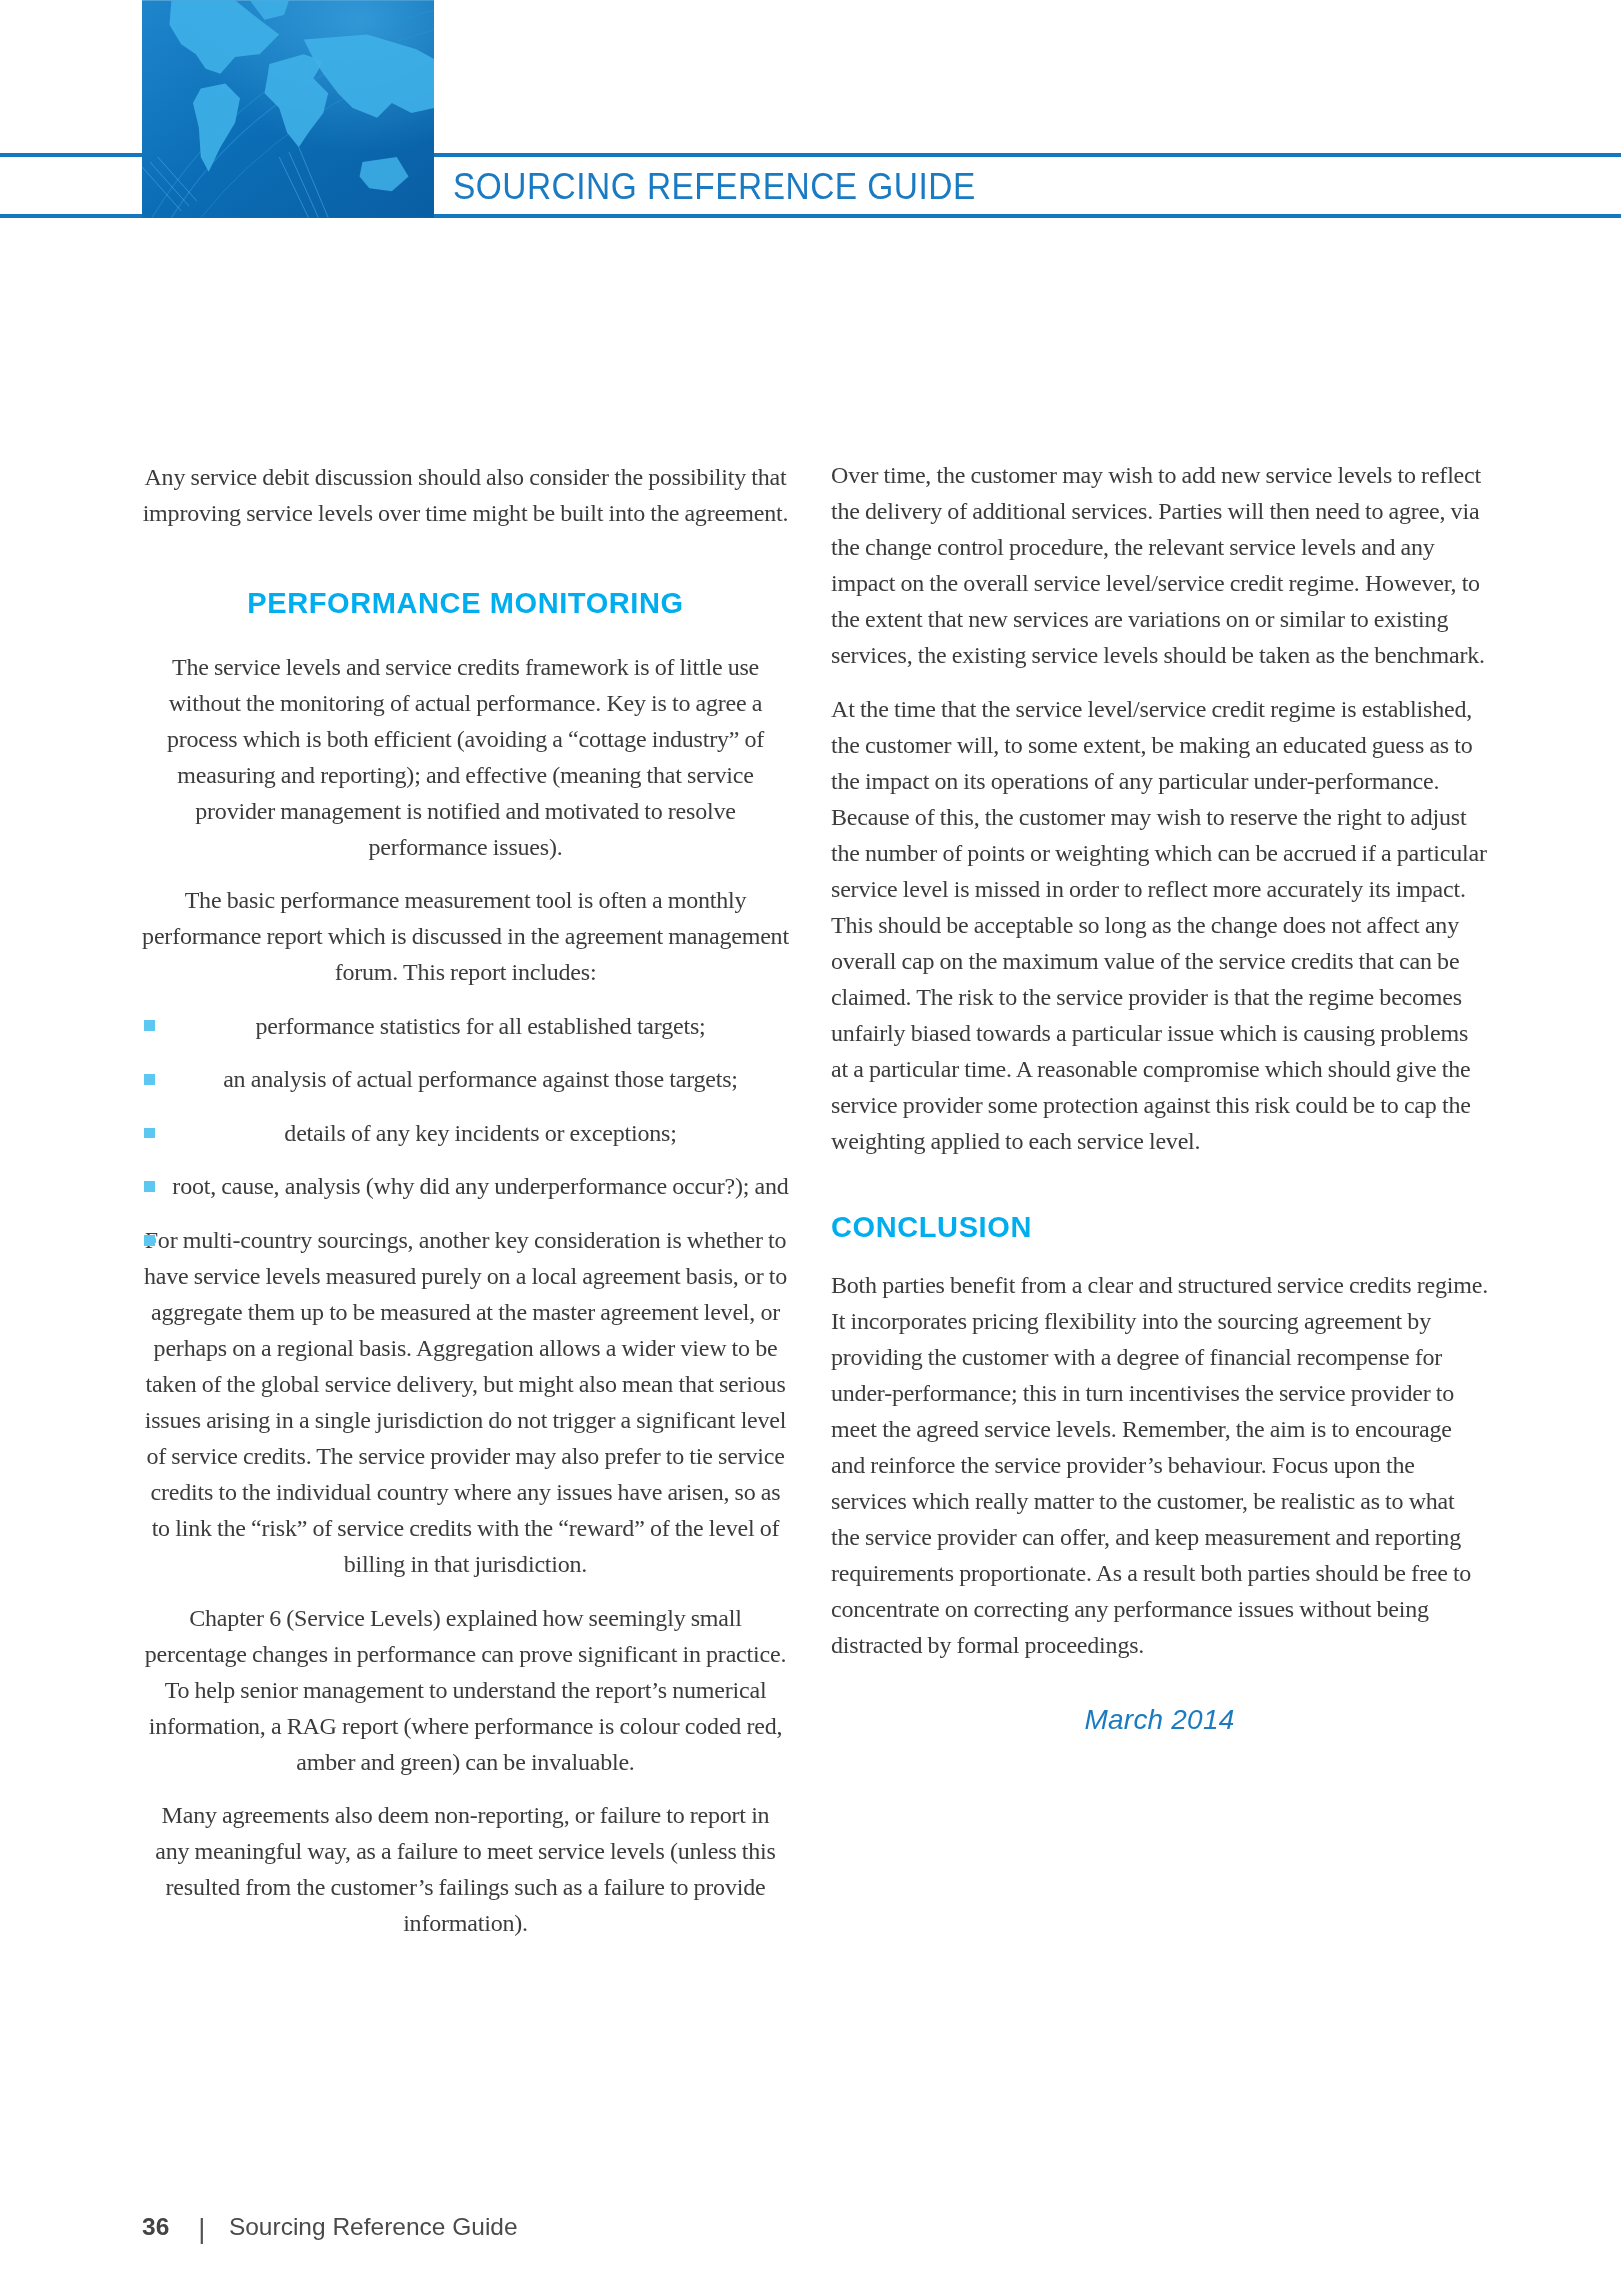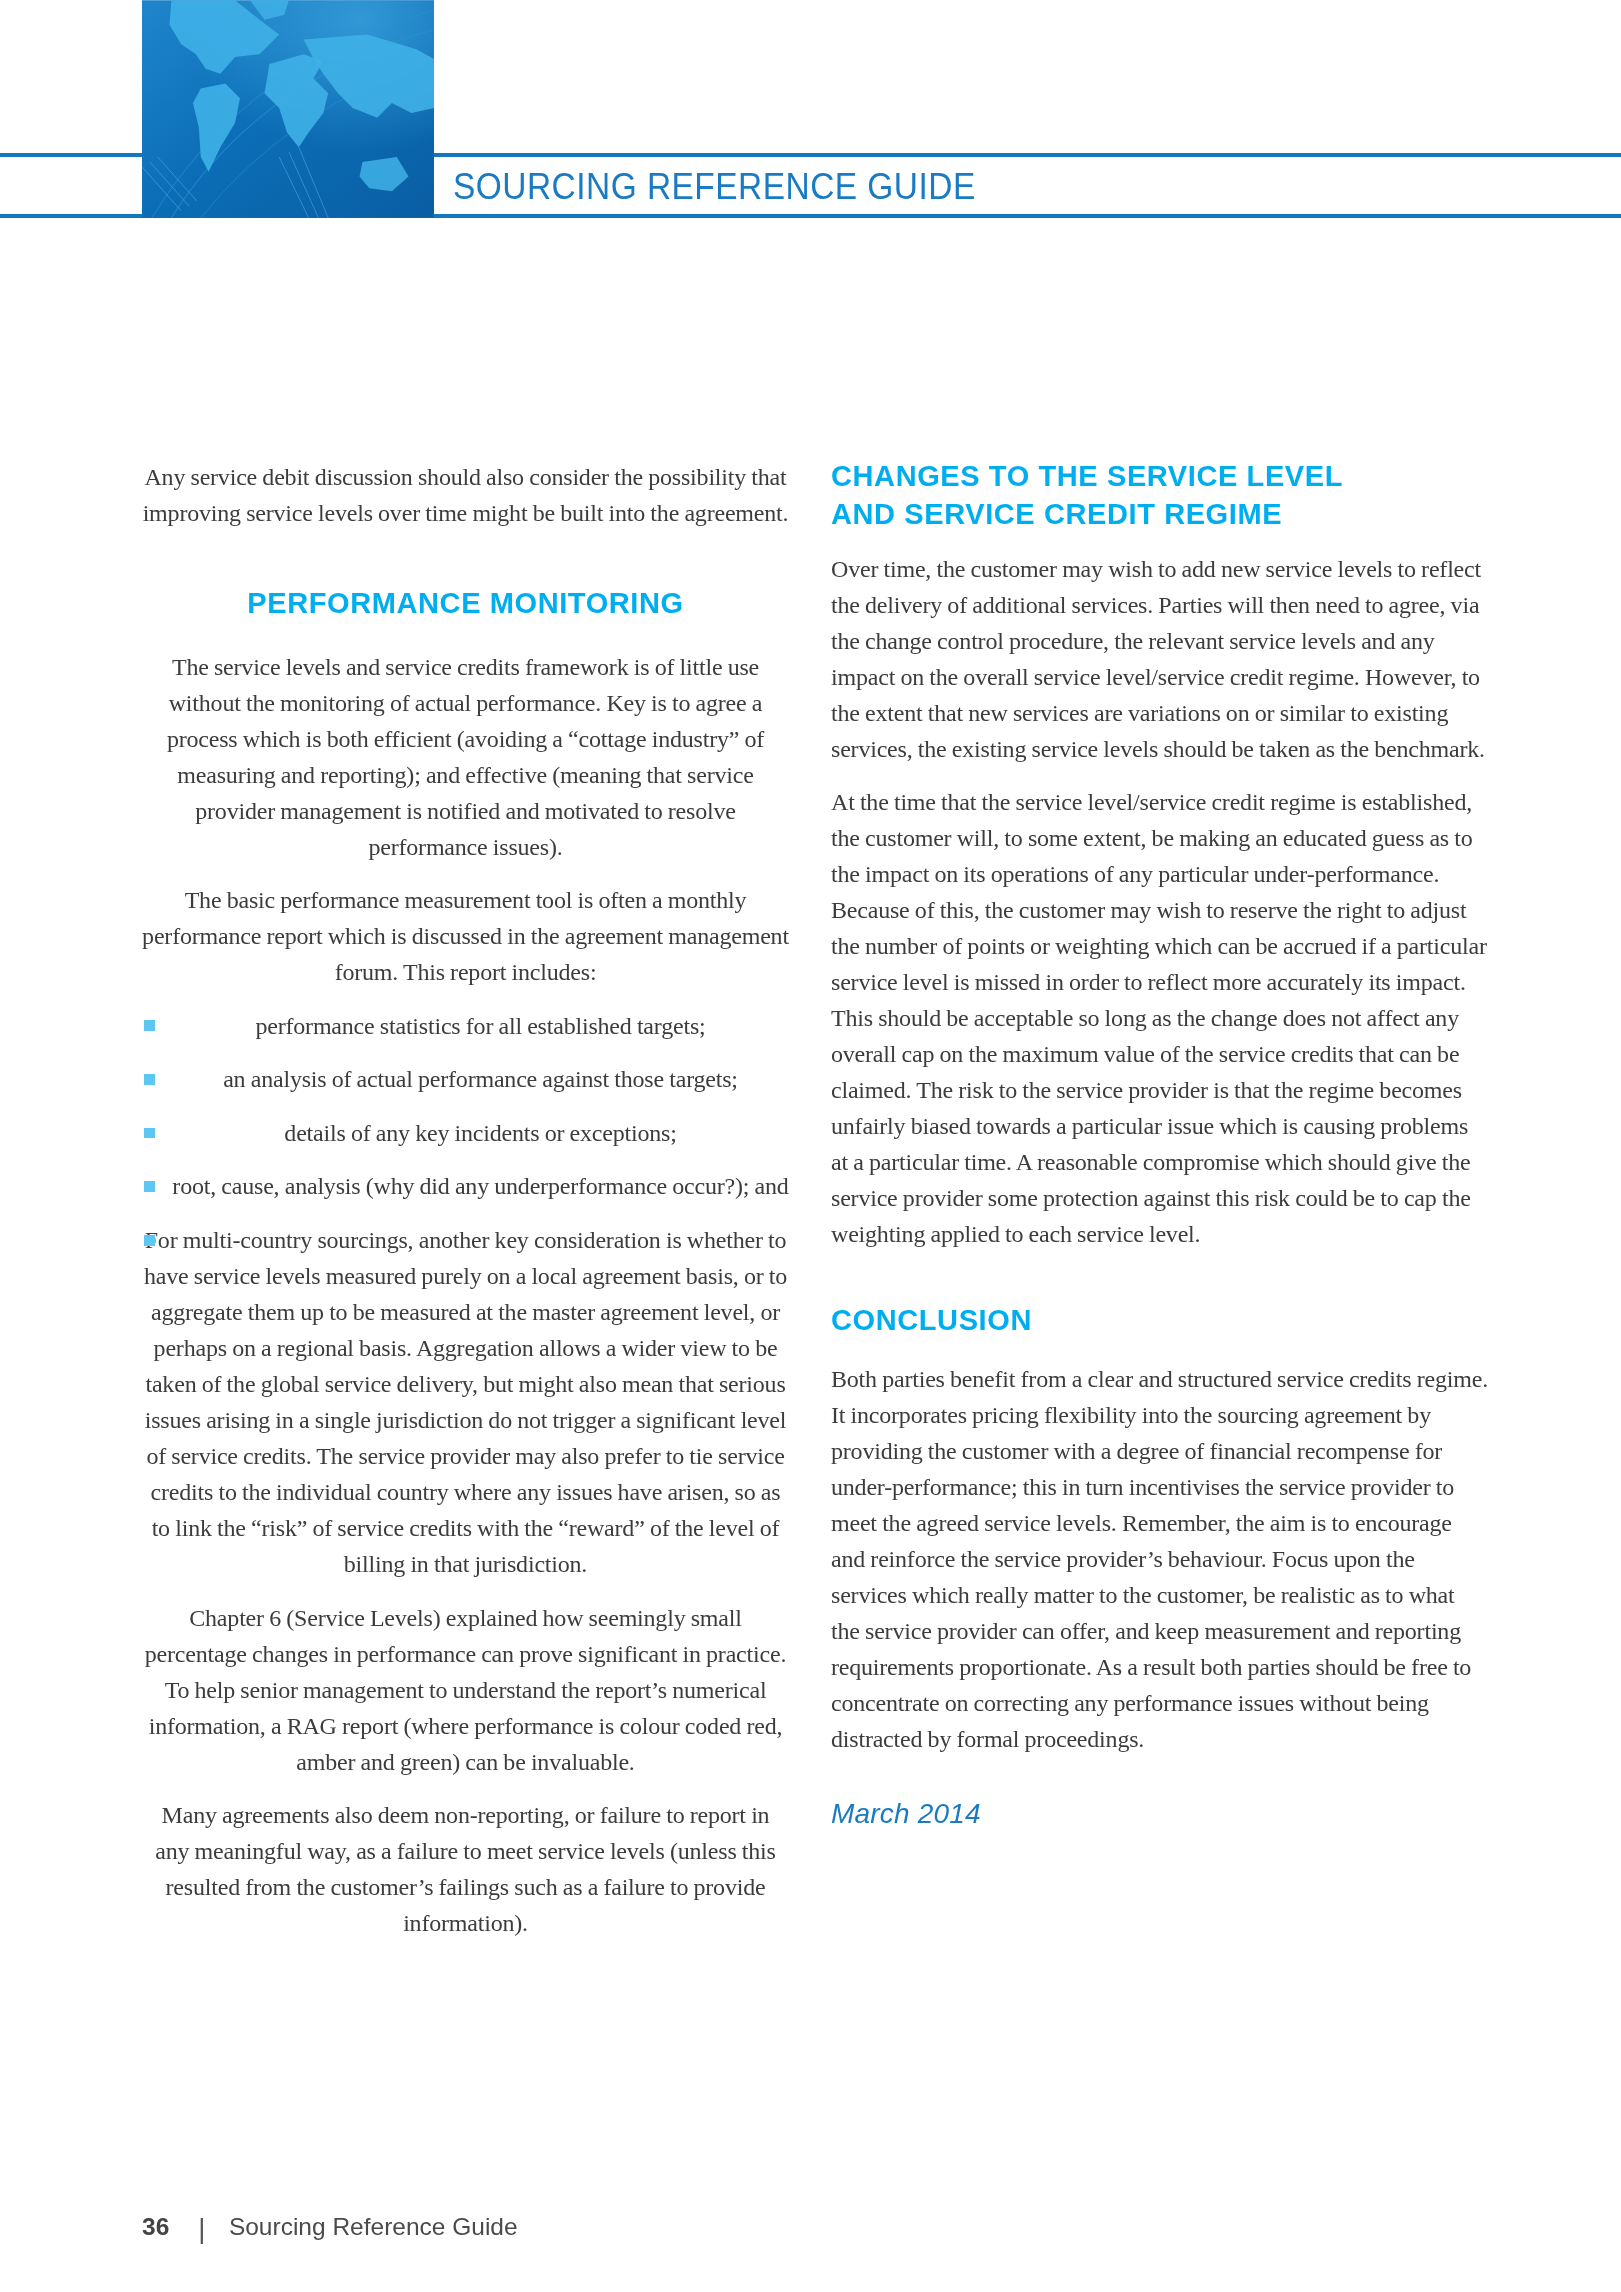--- a/index.html
+++ b/index.html
@@ -212,10 +212,6 @@
 </div>
 
 <div class="column col-right">
-  <h2 class="heading h-changes">
-    <span>CHANGES TO THE SERVICE LEVEL</span><br>
-    <span>AND SERVICE CREDIT REGIME</span>
-  </h2>
 
   <p class="para">Over time, the customer may wish to add new service levels to reflect the delivery of additional services. Parties will then need to agree, via the change control procedure, the relevant service levels and any impact on the overall service level/service credit regime. However, to the extent that new services are variations on or similar to existing services, the existing service levels should be taken as the benchmark.</p>
   <p class="para">At the time that the service level/service credit regime is established, the customer will, to some extent, be making an educated guess as to the impact on its operations of any particular under-performance. Because of this, the customer may wish to reserve the right to adjust the number of points or weighting which can be accrued if a particular service level is missed in order to reflect more accurately its impact. This should be acceptable so long as the change does not affect any overall cap on the maximum value of the service credits that can be claimed. The risk to the service provider is that the regime becomes unfairly biased towards a particular issue which is causing problems at a particular time. A reasonable compromise which should give the service provider some protection against this risk could be to cap the weighting applied to each service level.</p>

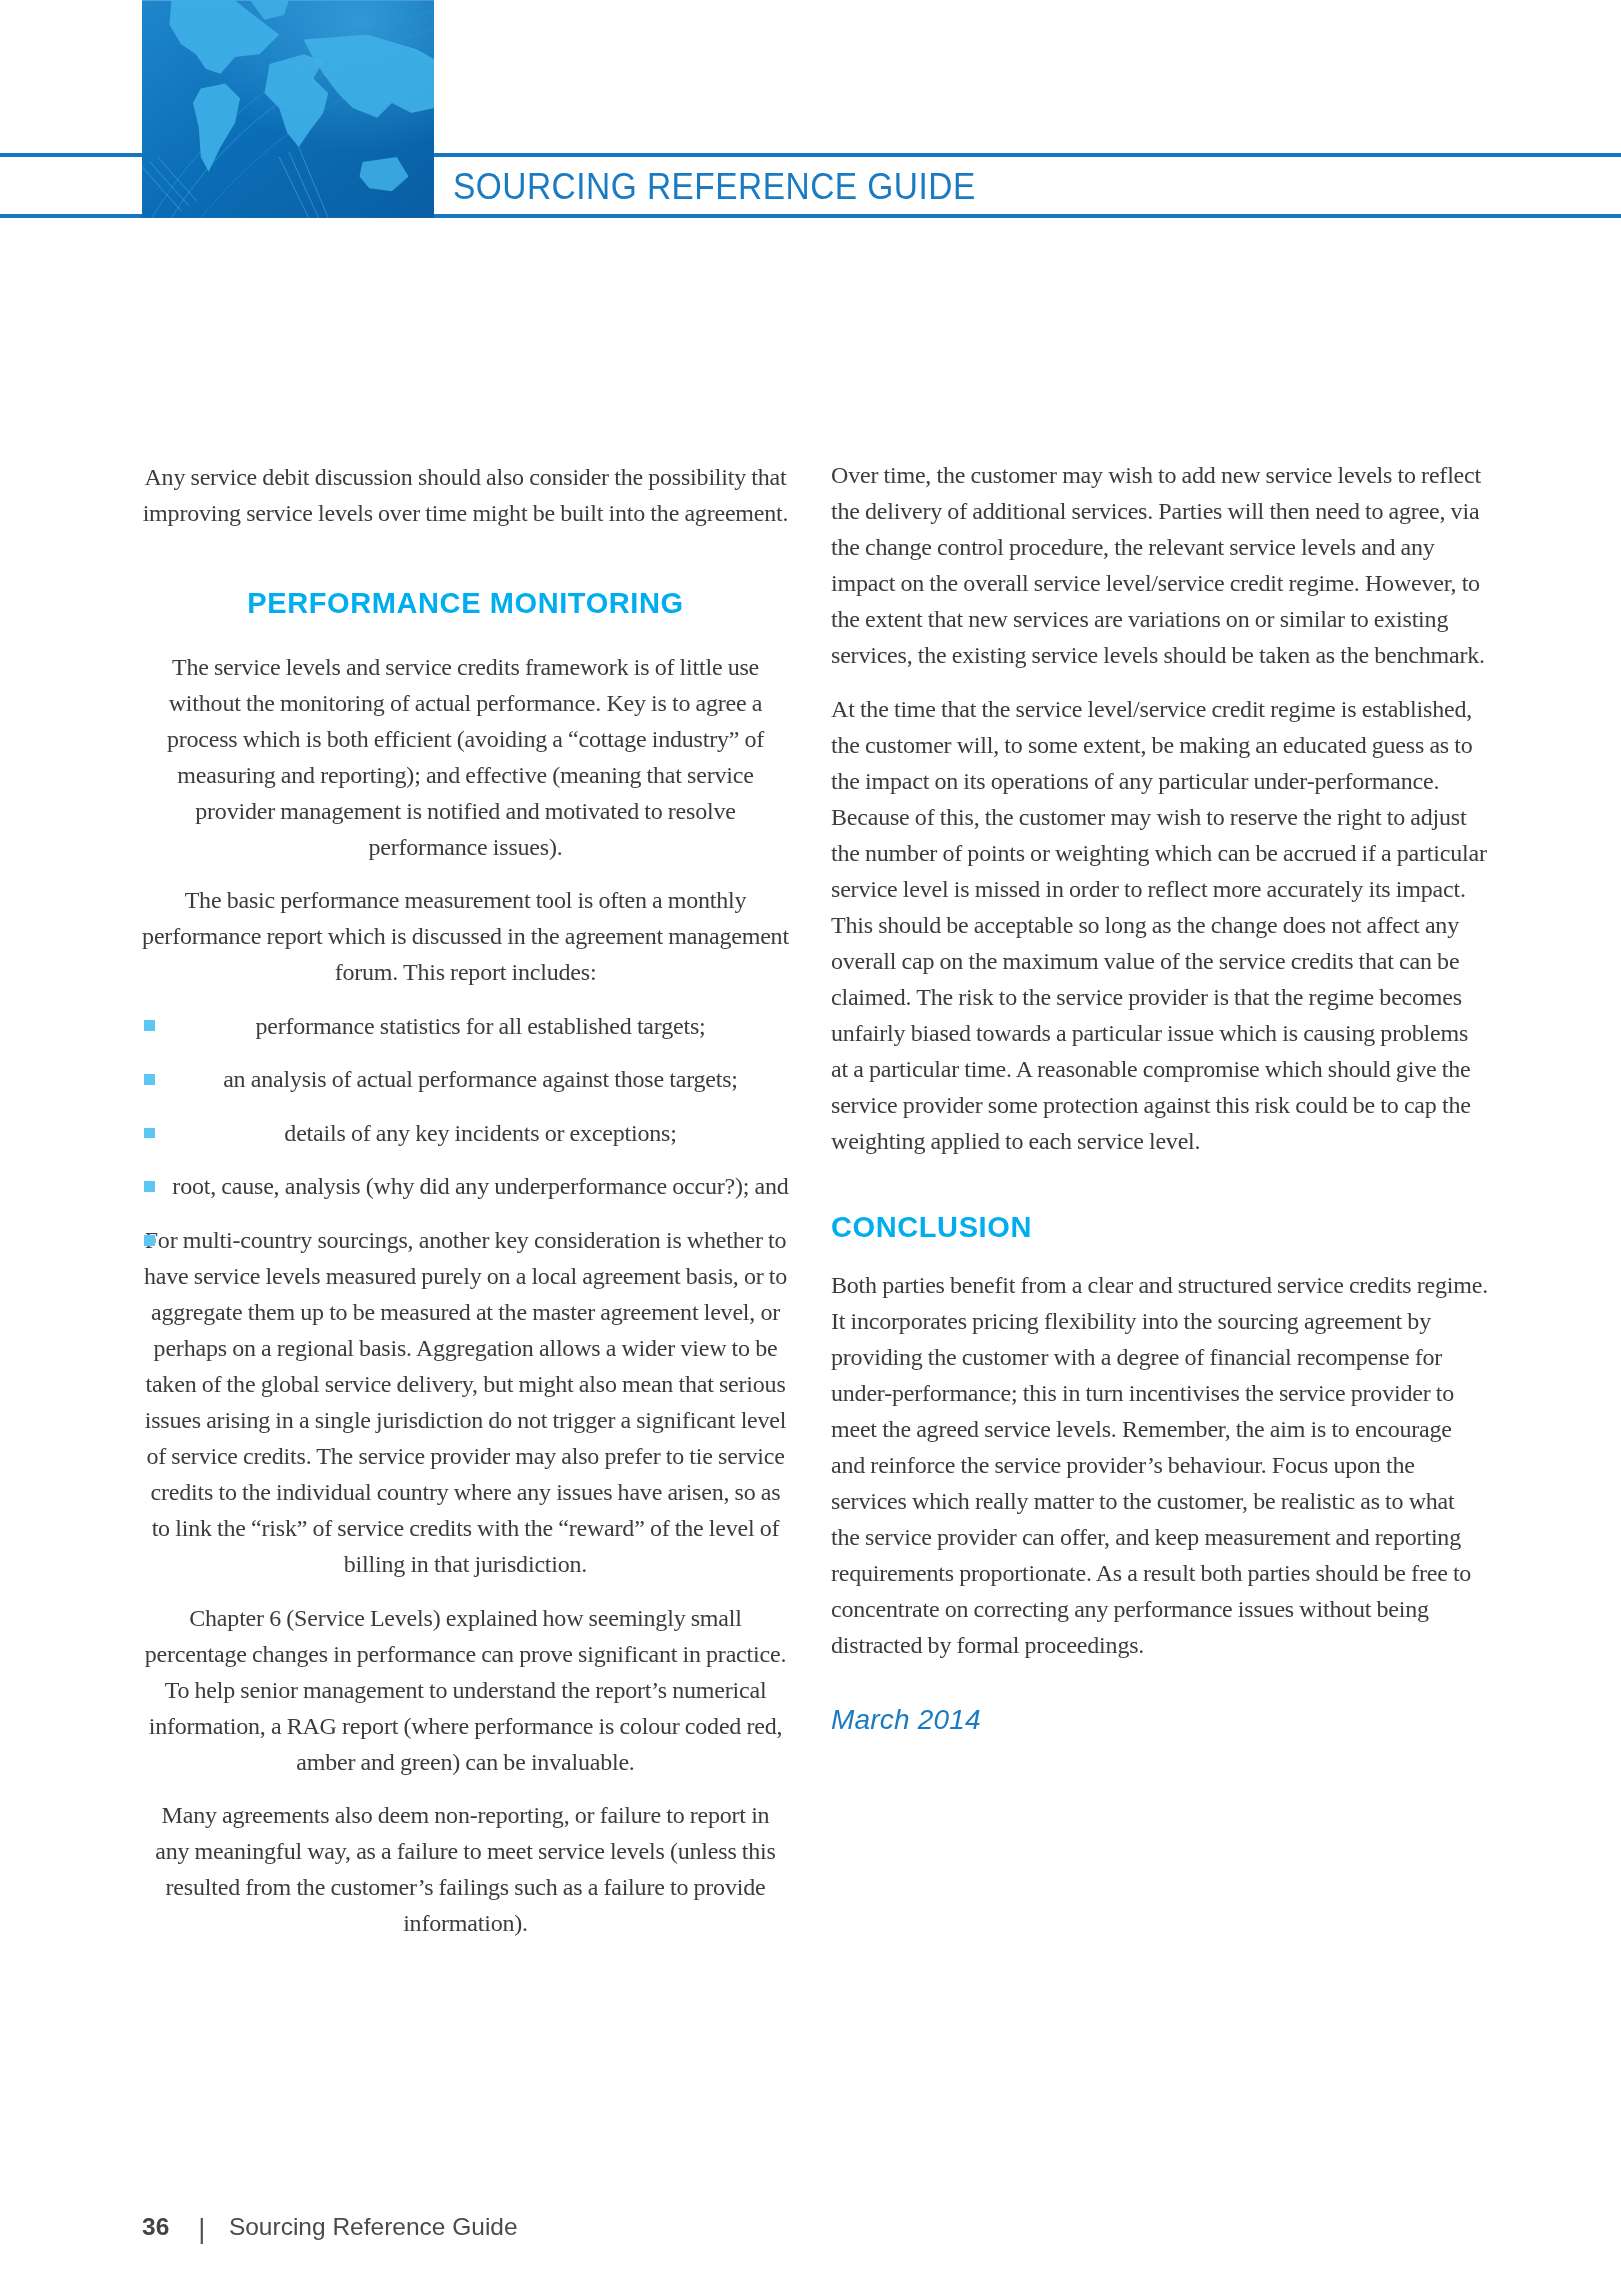--- a/index.html
+++ b/index.html
@@ -103,6 +103,7 @@
       color: #1a7bc2;
       margin-top: 41px;
       letter-spacing: 0.2px;
+      text-align: center;
     }
     .footer {
       position: absolute;

